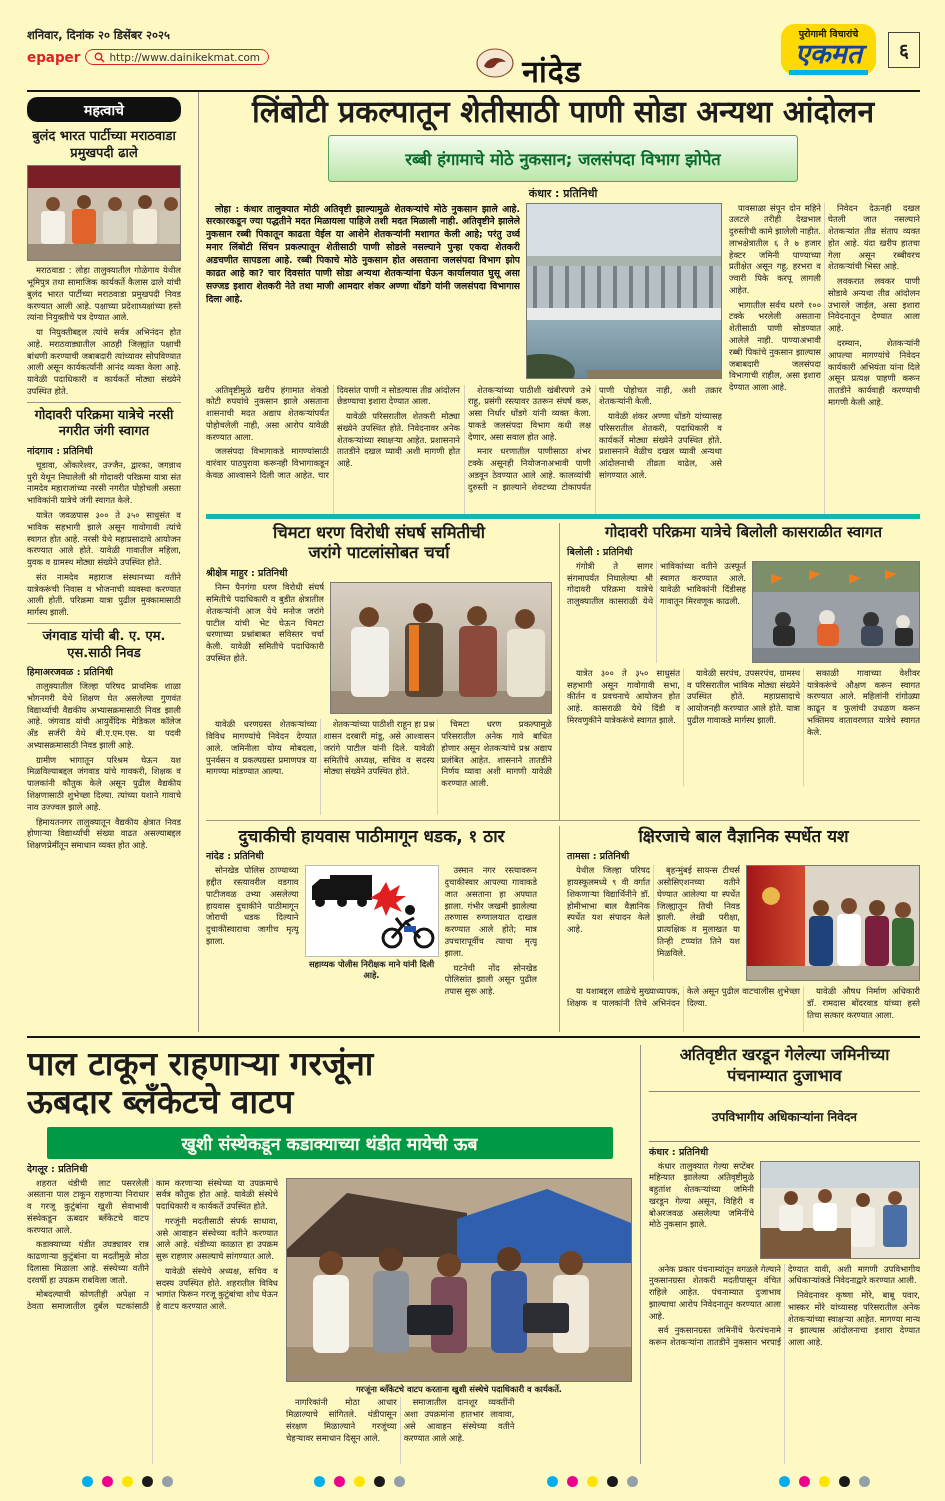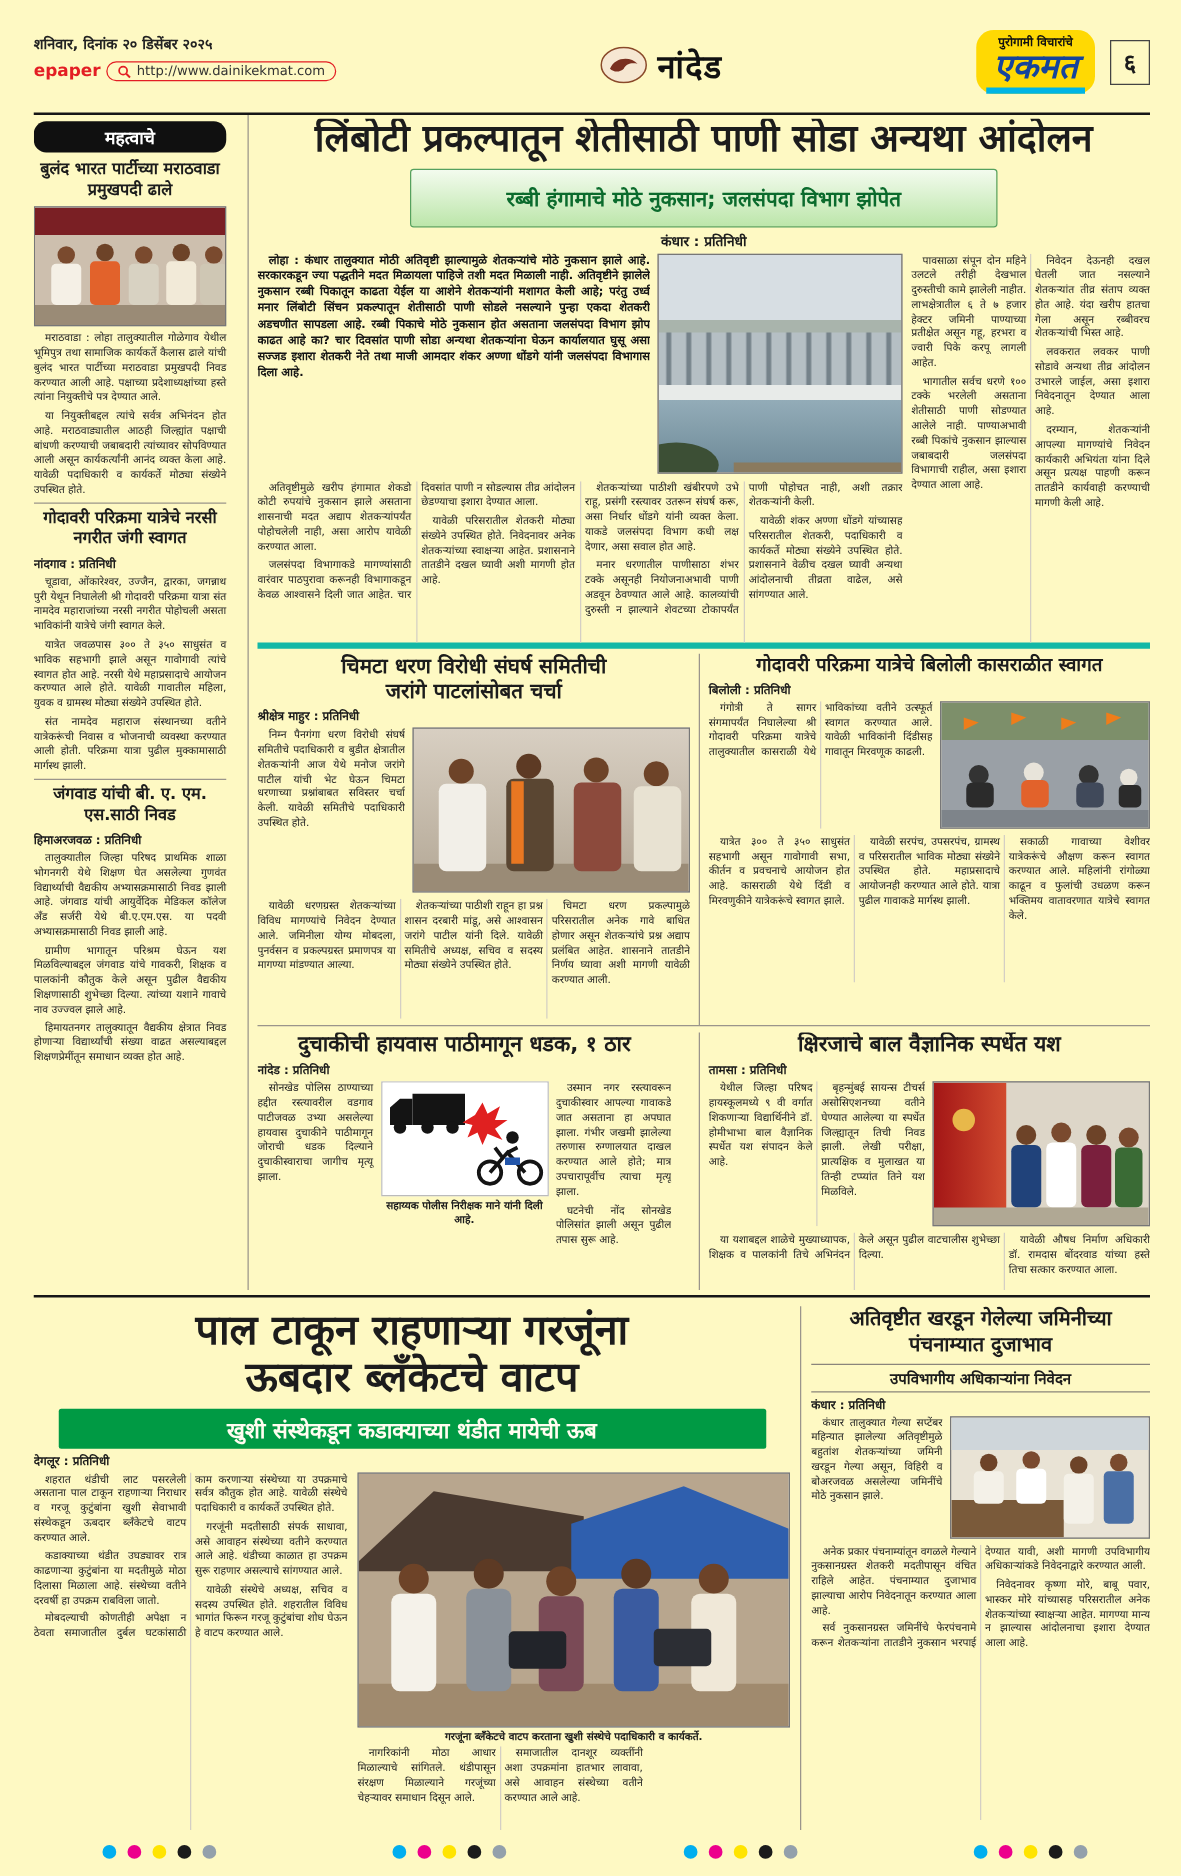--- a/index.html
+++ b/index.html
@@ -15,7 +15,7 @@
   .epaper { color:#e31e24; font-weight:bold; font-size:13.5px; }
   .url-box { display:flex; align-items:center; gap:4px; border:1.5px solid #e31e24; border-radius:10px; padding:1px 8px; font-size:10.5px; color:#333; }
   .hdr-center { display:flex; align-items:center; gap:8px; padding-top:10px; }
-  .edition { font-size:26px; font-weight:bold; letter-spacing:1px; color:#111; }
+  .edition { font-size:30px; font-weight:bold; letter-spacing:1px; color:#111;margin-top:16px; }
   .hdr-right { display:flex; align-items:flex-start; gap:12px; }
   .mast { background:#ffd903; padding:3px 8px 0; text-align:center; border-radius:14px; }
   .tagline { font-size:9.5px; font-weight:bold; color:#111; }

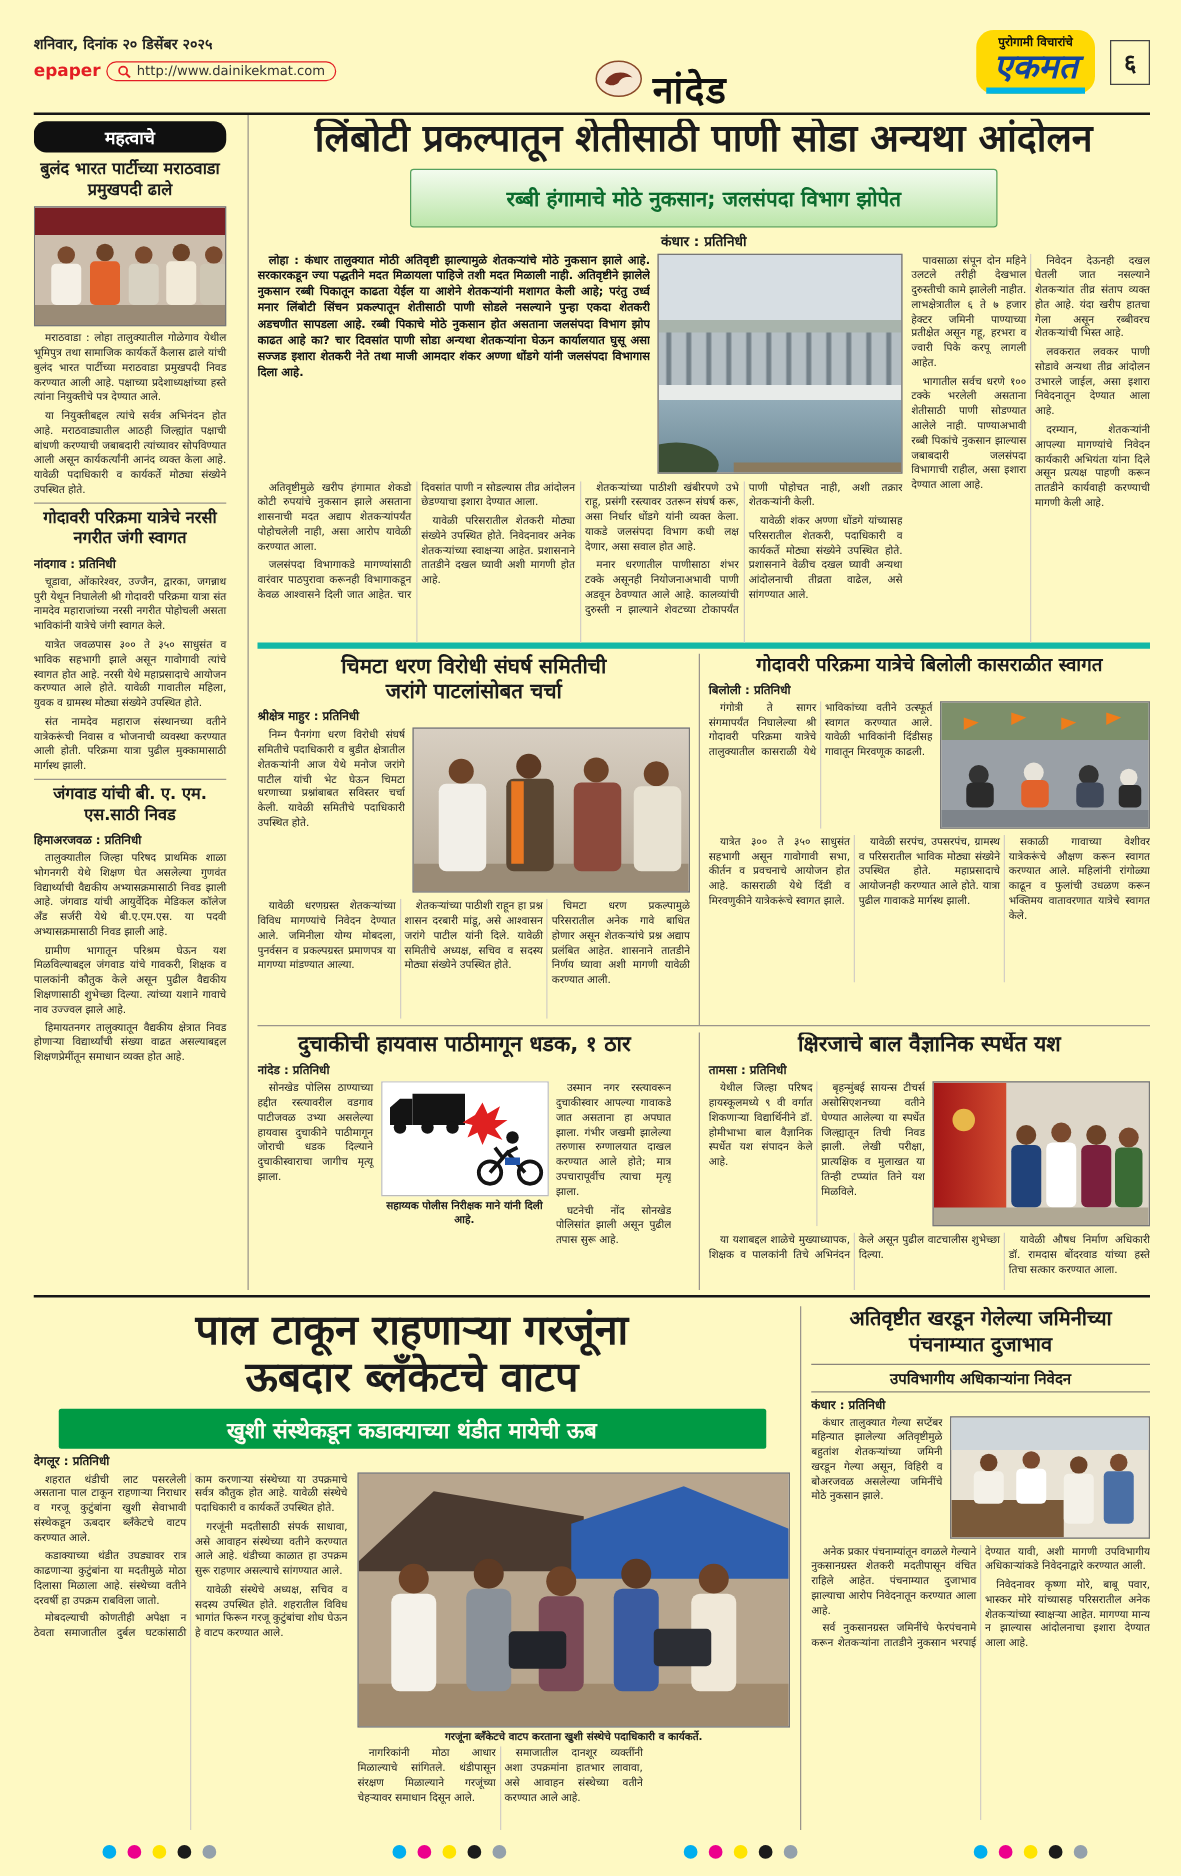--- a/index.html
+++ b/index.html
@@ -90,7 +90,7 @@
   .bottom { display:flex; height:426px; padding-top:7px; overflow:hidden; }
   .bottom-left { width:614px; padding-right:8px; border-right:1px solid #9a958b; overflow:hidden; }
   .bottom-right { flex:1; padding-left:8px; overflow:hidden; }
-  .h-bottom { font-size:33px; font-weight:bold; text-align:center; line-height:1.16; }
+  .h-bottom { font-size:33px; font-weight:bold; text-align:left; line-height:1.16; }
   .green-bar { display:block; margin:5px auto 2px; width:566px; background:#009a44; color:#fffdf0; font-weight:bold; font-size:17.5px; text-align:center; padding:4px 0; border-radius:2px; }
   .bl-body { display:flex; gap:8px; margin-top:2px; }
   .bl-textcols { width:254px; height:296px; overflow:hidden; }

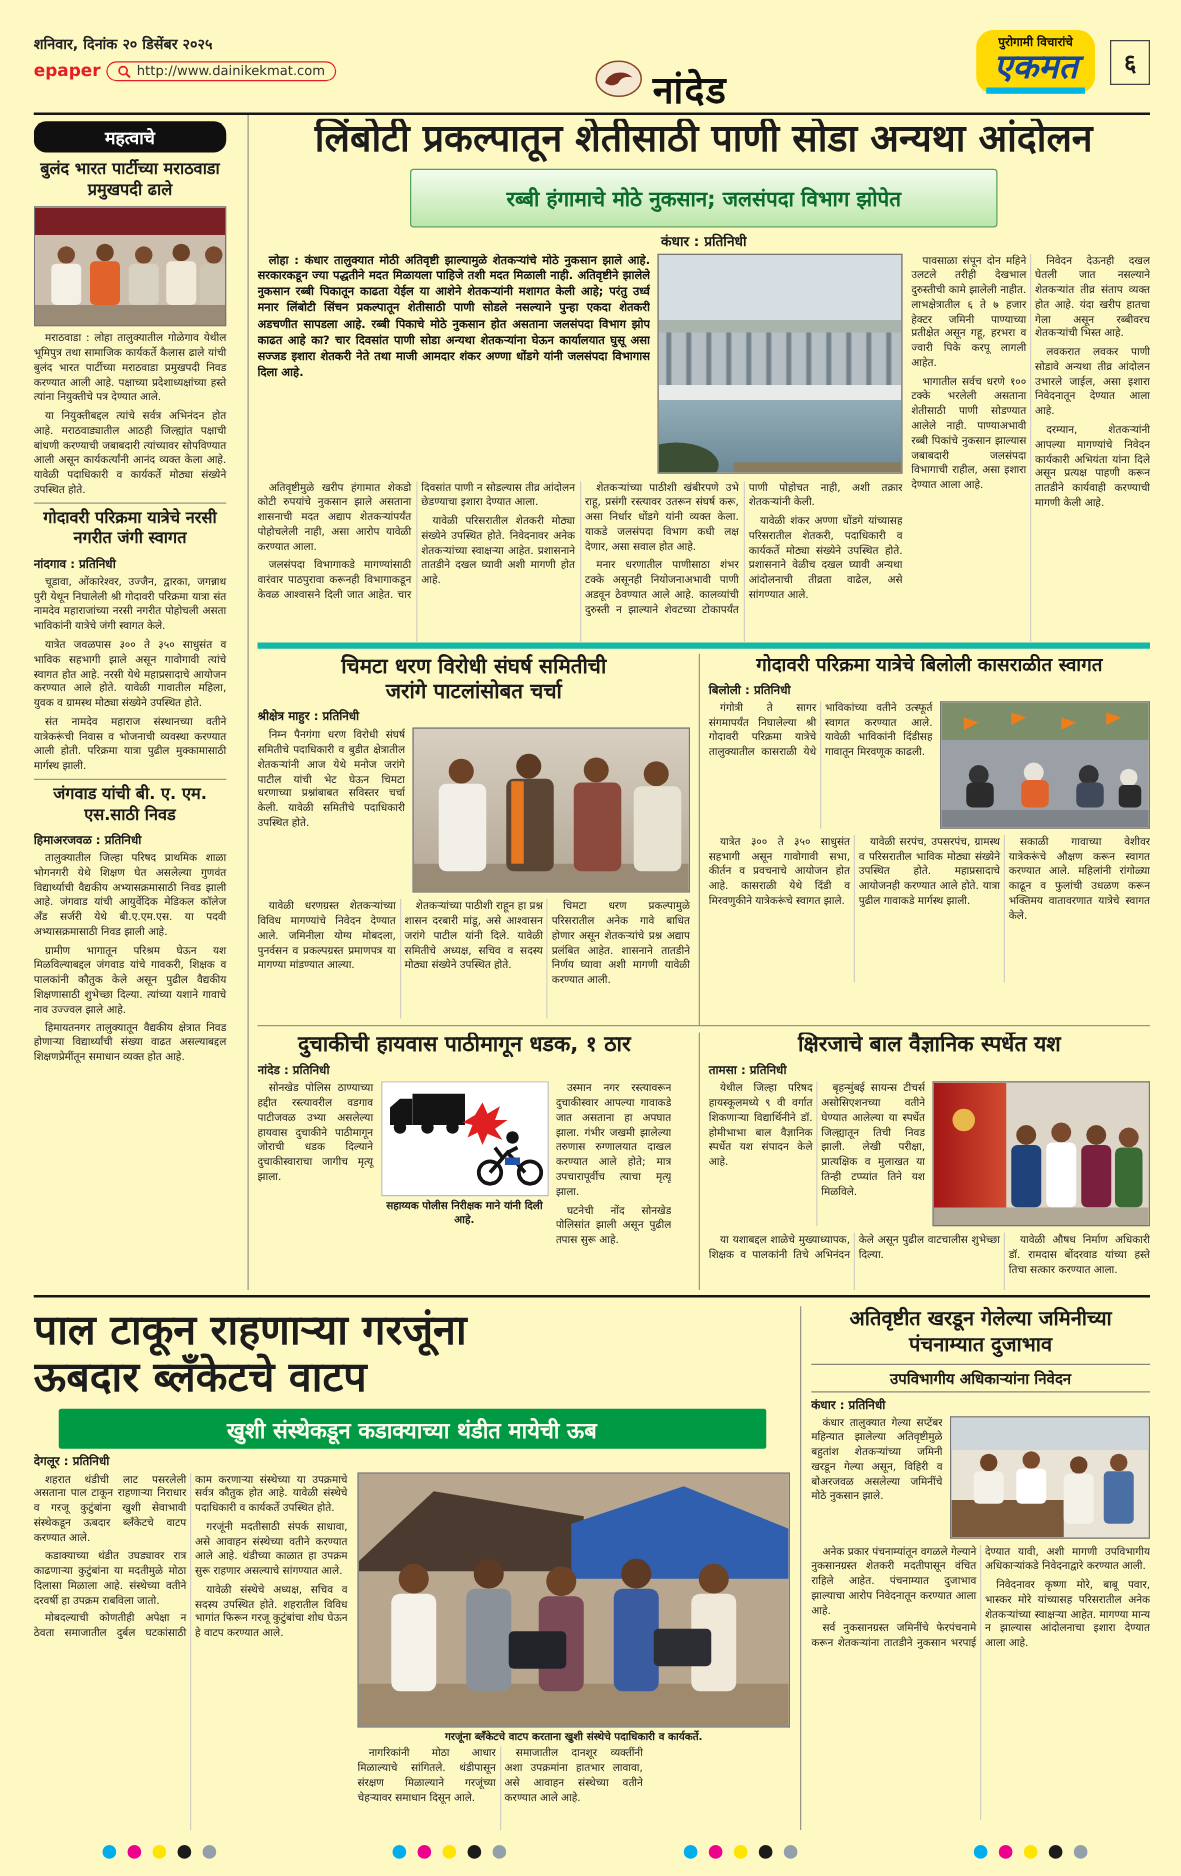--- a/index.html
+++ b/index.html
@@ -98,7 +98,7 @@
   .bl-photo { width:100%; height:204px; }
   .bl-undercols { height:70px; margin-top:3px; overflow:hidden; }
   .br-head { font-size:16px; font-weight:bold; text-align:center; line-height:1.3; }
-  .br-subhead { font-size:12px; font-weight:bold; text-align:center; border-top:1px solid #8a857b; border-bottom:1px solid #8a857b; padding:2px 0; margin:4px 0 3px; }
+  .br-subhead { font-size:12px; font-weight:bold; text-align:center; border-top:1px solid #8a857b; border-bottom:1px solid #8a857b; padding:16px 0; margin:4px 0 3px; }
   .br-body { display:flex; gap:6px; margin-top:2px; }
   .br-textcol { width:114px; height:98px; overflow:hidden; }
   .br-photo { width:160px; height:98px; }

